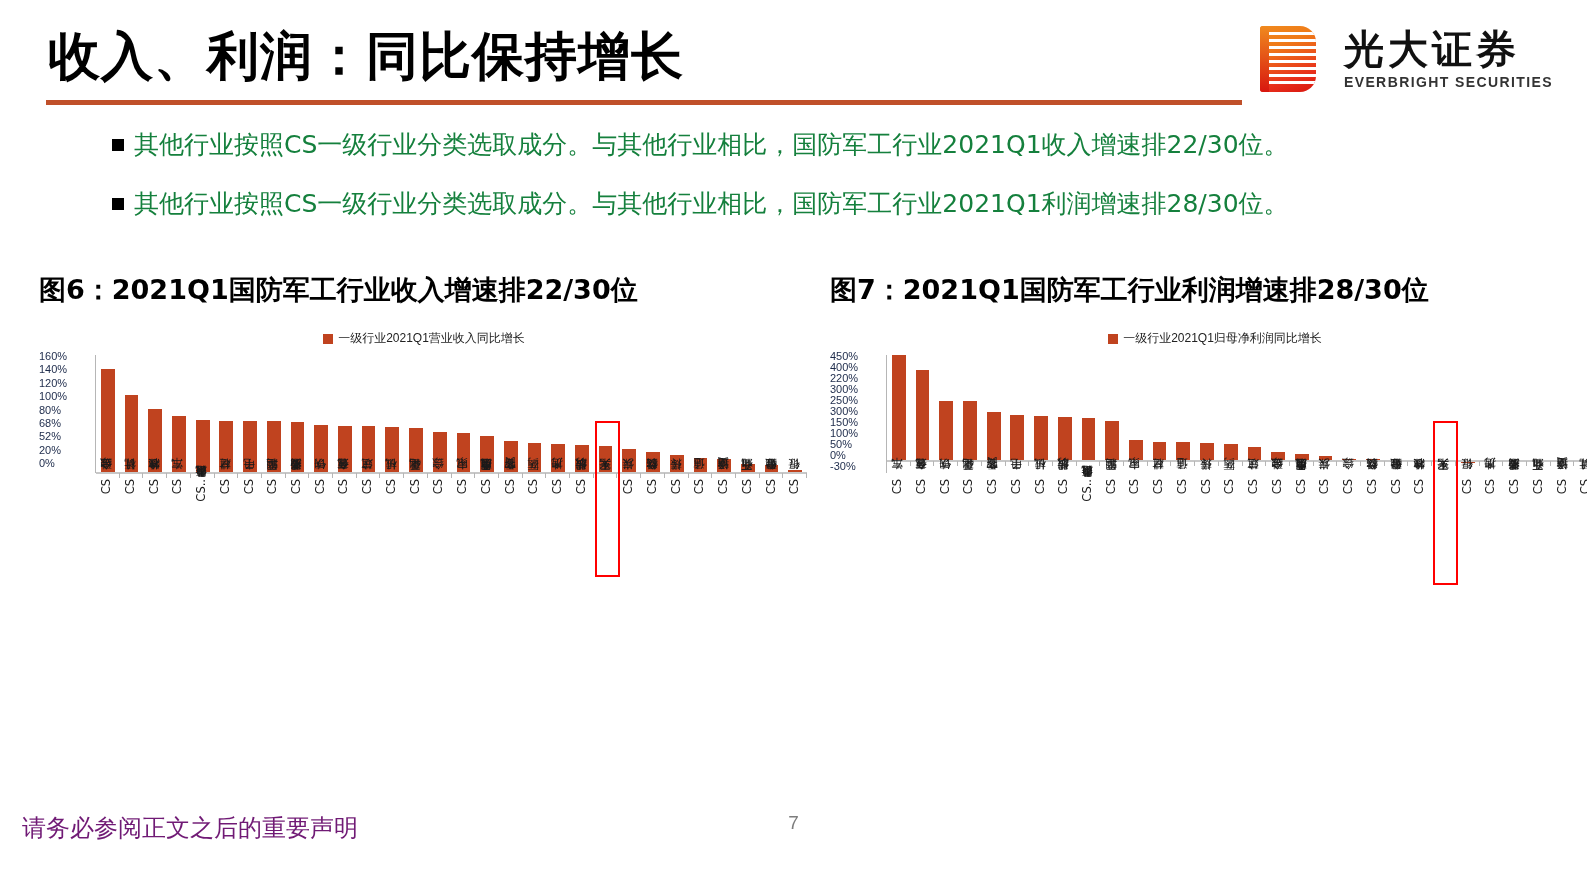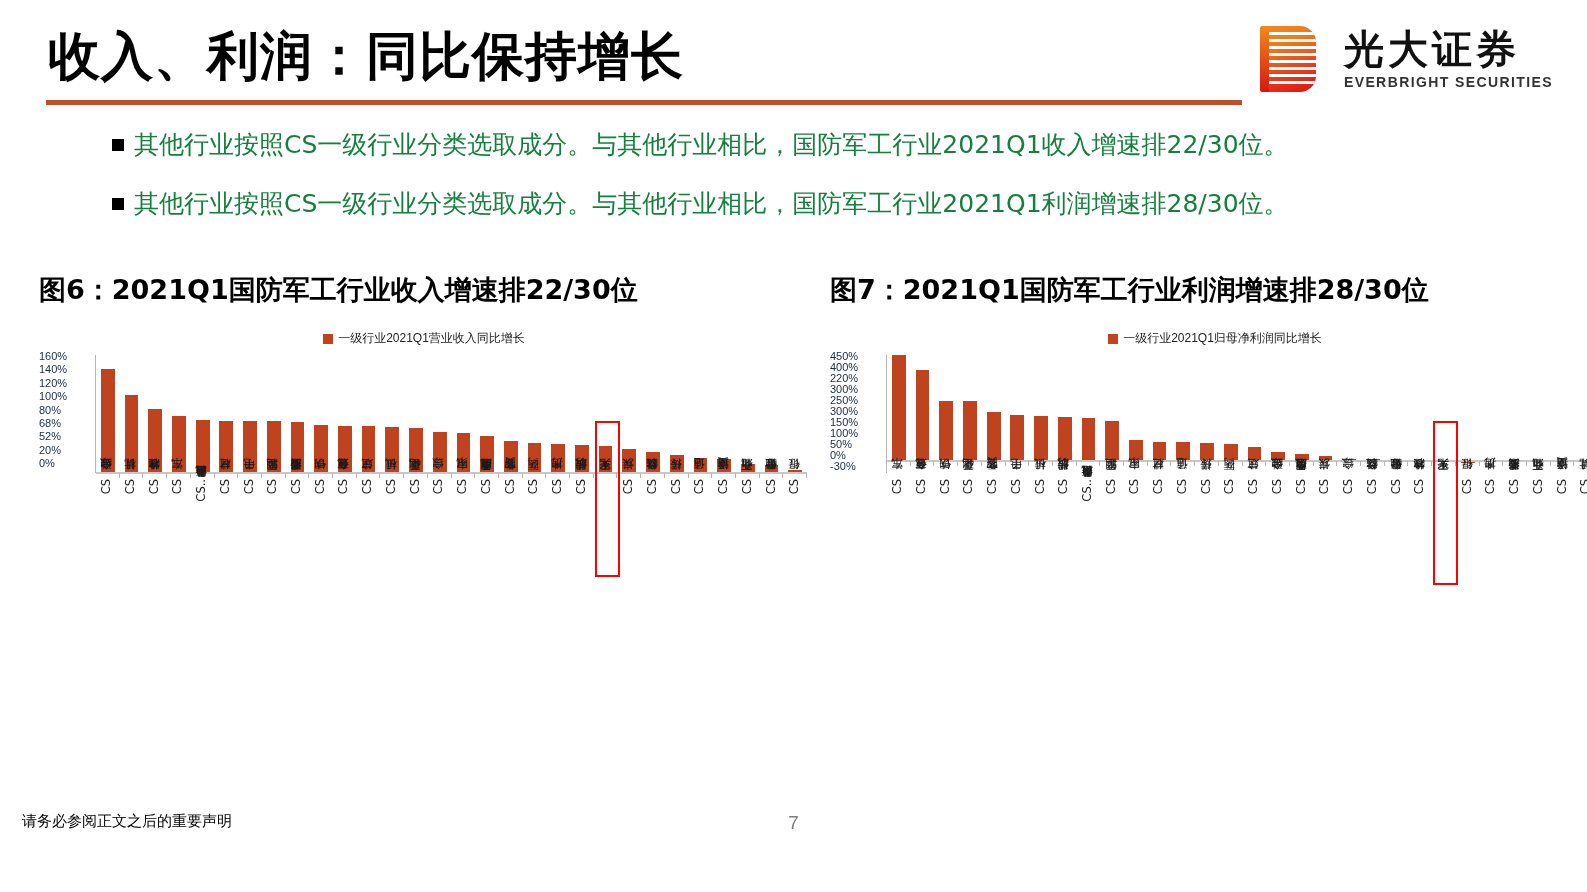--- a/index.html
+++ b/index.html
@@ -127,7 +127,7 @@
 
   
   .footer-note{
-    position:absolute;left:22px;top:812px;font-size:15px;color:#000000;
+    position:absolute;left:22px;top:812px;font-size:24px;color:#701a75;
     font-family:Liberation Mono, monospace;
   }
   .footer-page{

